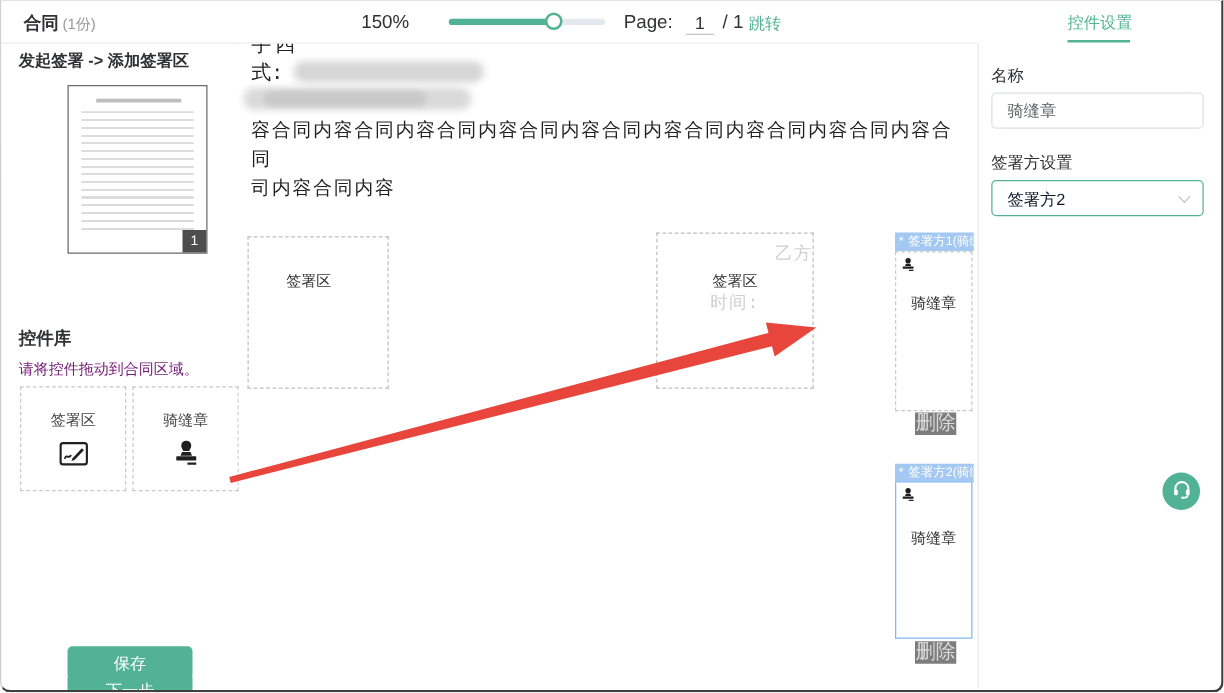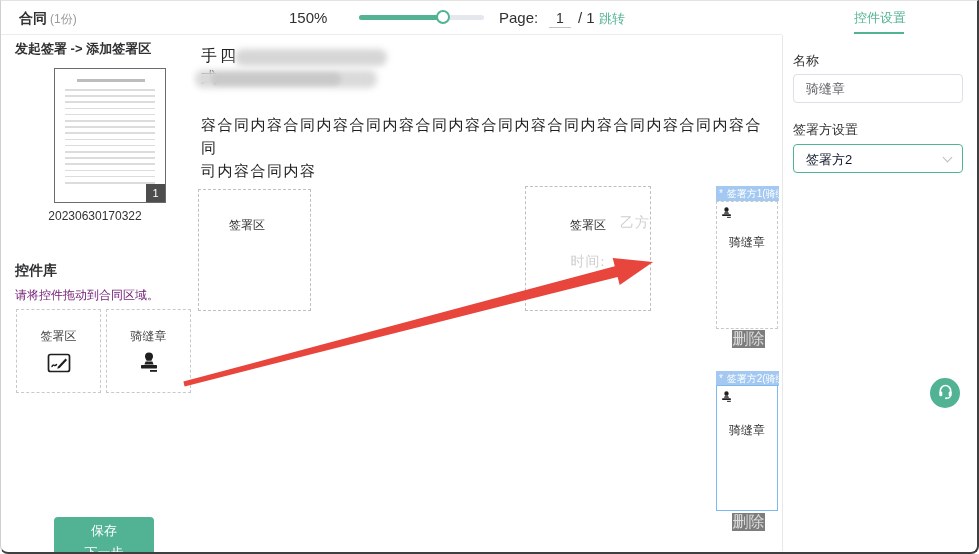--- a/index.html
+++ b/index.html
@@ -46,7 +46,7 @@
   .btn.next { top:538px; }
   
   .doc-area { position:absolute; left:190px; top:34px; width:590px; height:520px; overflow:hidden; background:#fff; }
-  .serif { font-family:Liberation Serif, serif;margin-top:20px; }
+  .serif { font-family:Liberation Mono, monospace; }
   .doc-clip-line { position:absolute; left:10px; top:-9px; font-size:16px; letter-spacing:3px; color:#222; }
   .doc-shi-line { position:absolute; left:10px; top:13px; font-size:16px; color:#222; }
   .blur-blob { position:absolute; border-radius:8px; background:#d6d6d6; filter:blur(3px); }

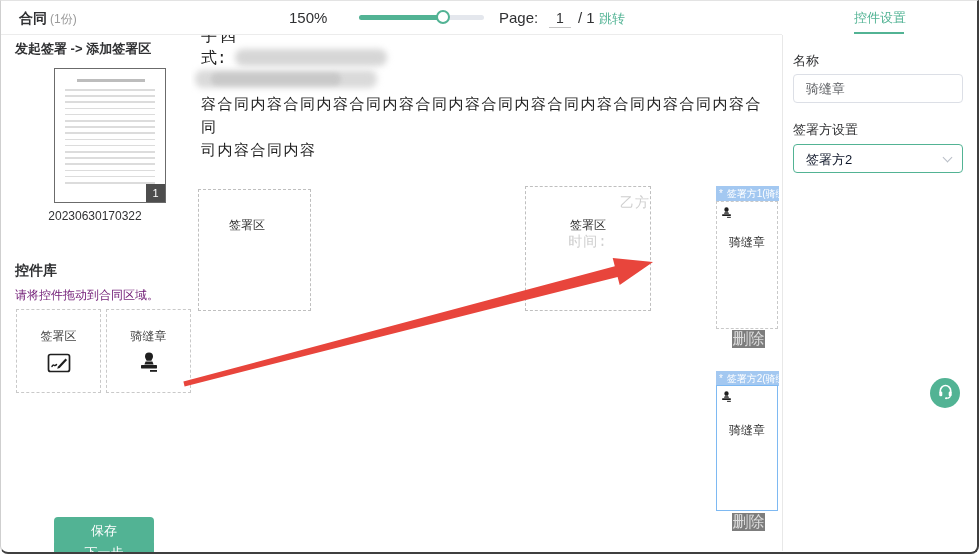--- a/index.html
+++ b/index.html
@@ -111,7 +111,6 @@
     <div class="thumb-lines"></div>
     <div class="thumb-badge">1</div>
   </div>
-  <div class="thumb-name">20230630170322</div>
 
   <div class="lib-heading">控件库</div>
   <div class="lib-hint">请将控件拖动到合同区域。</div>

